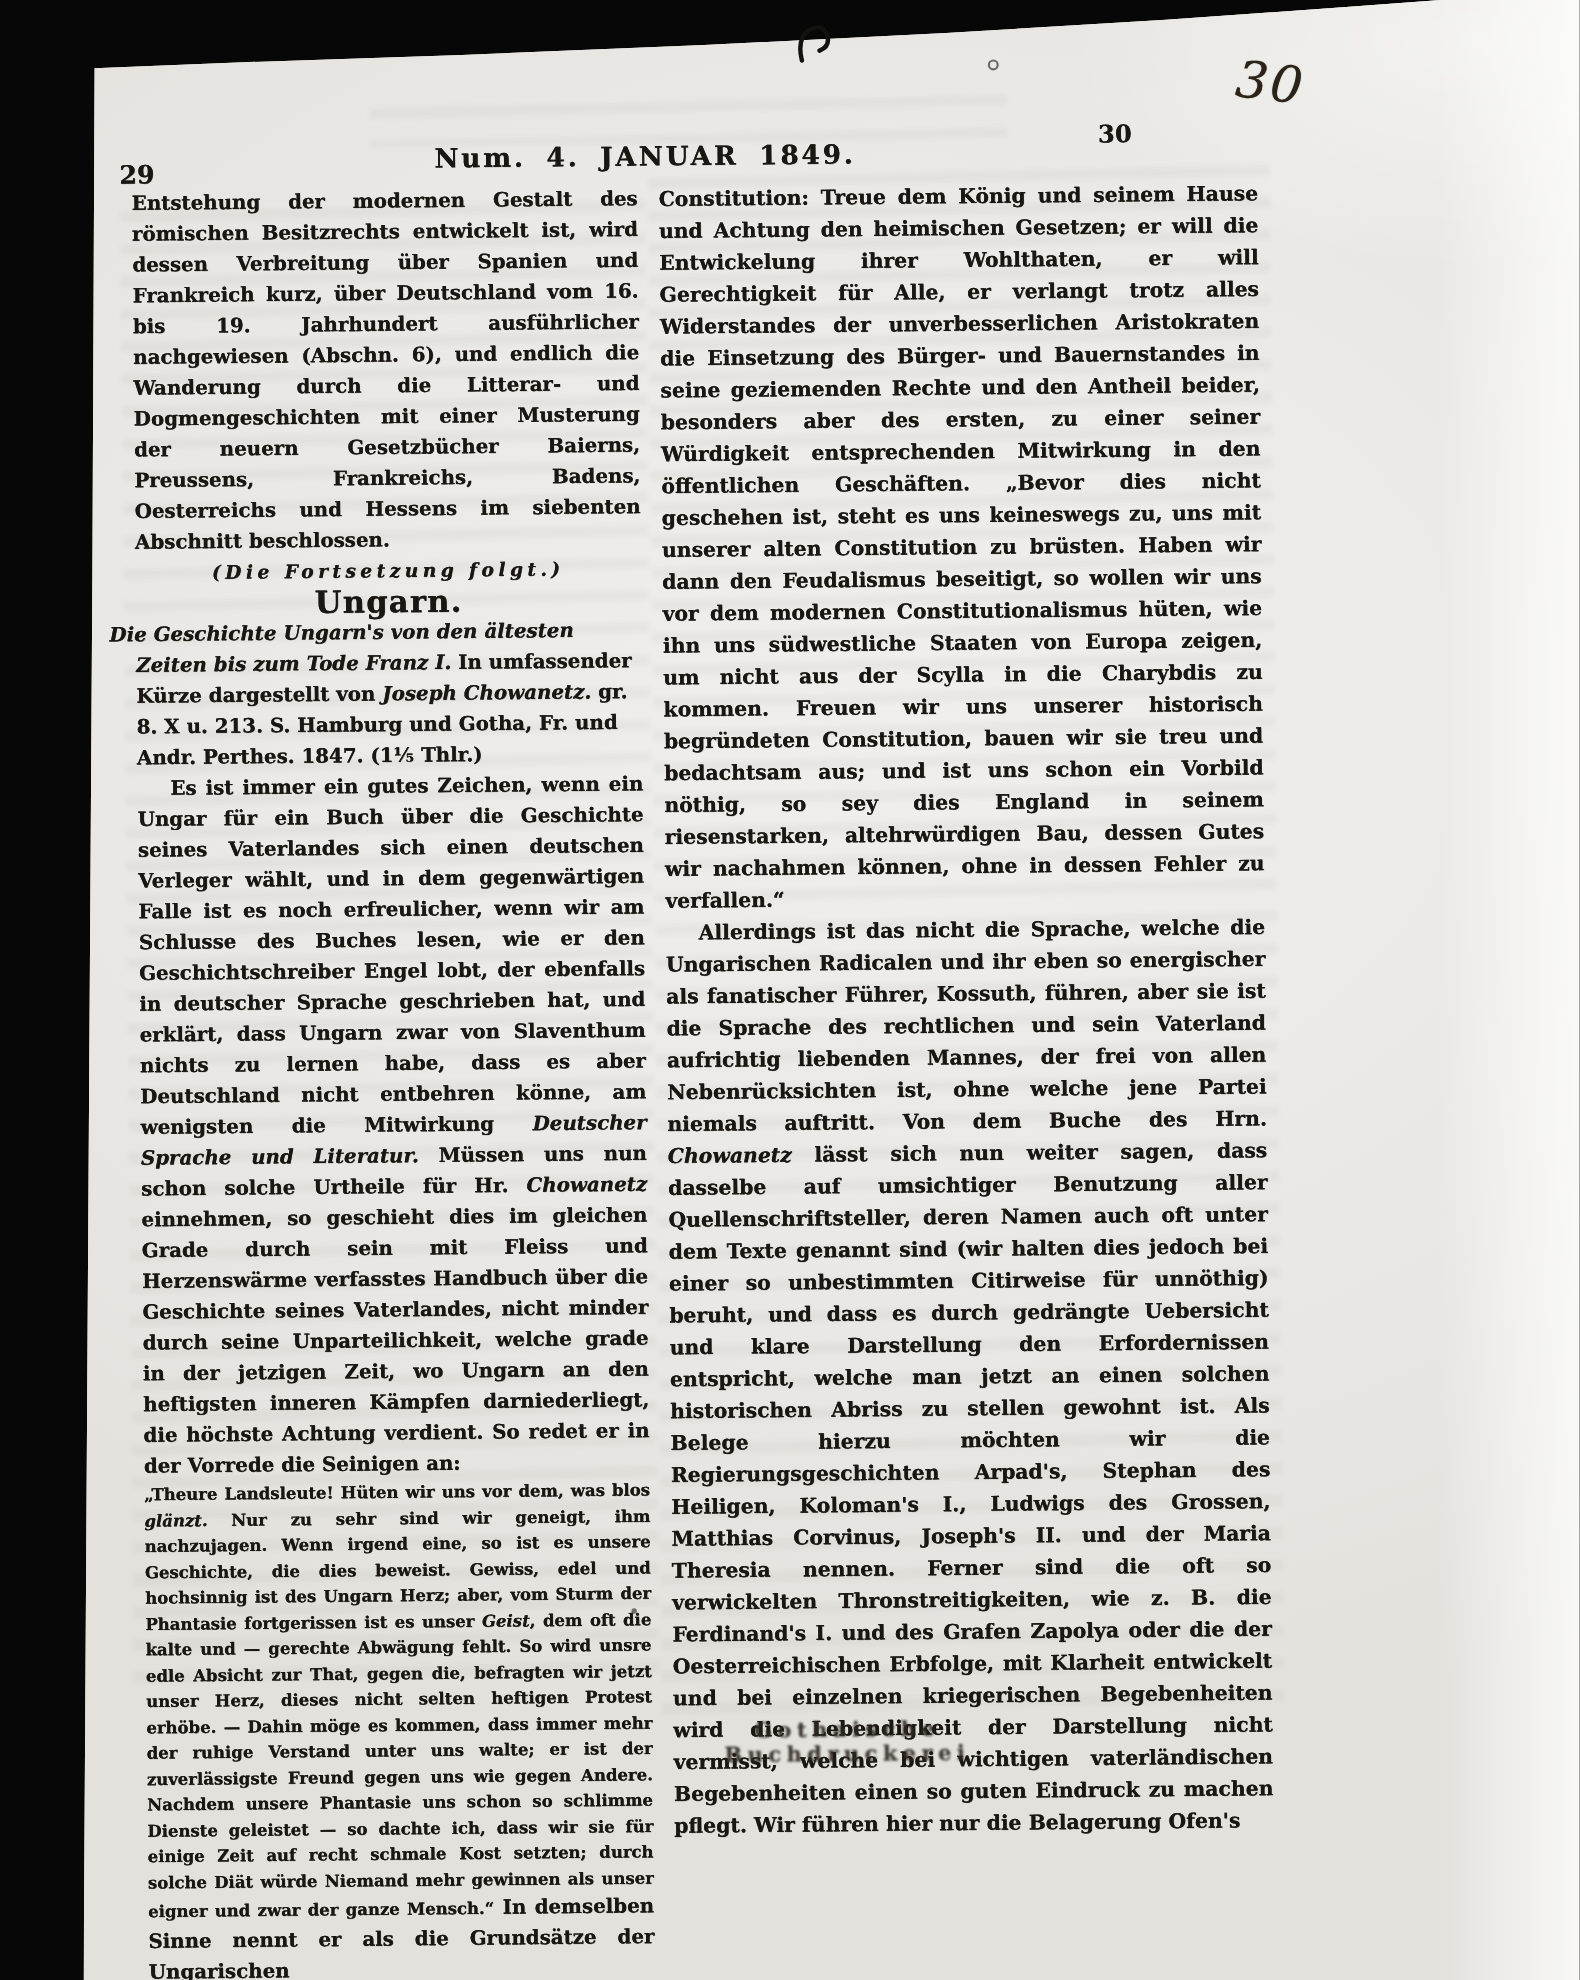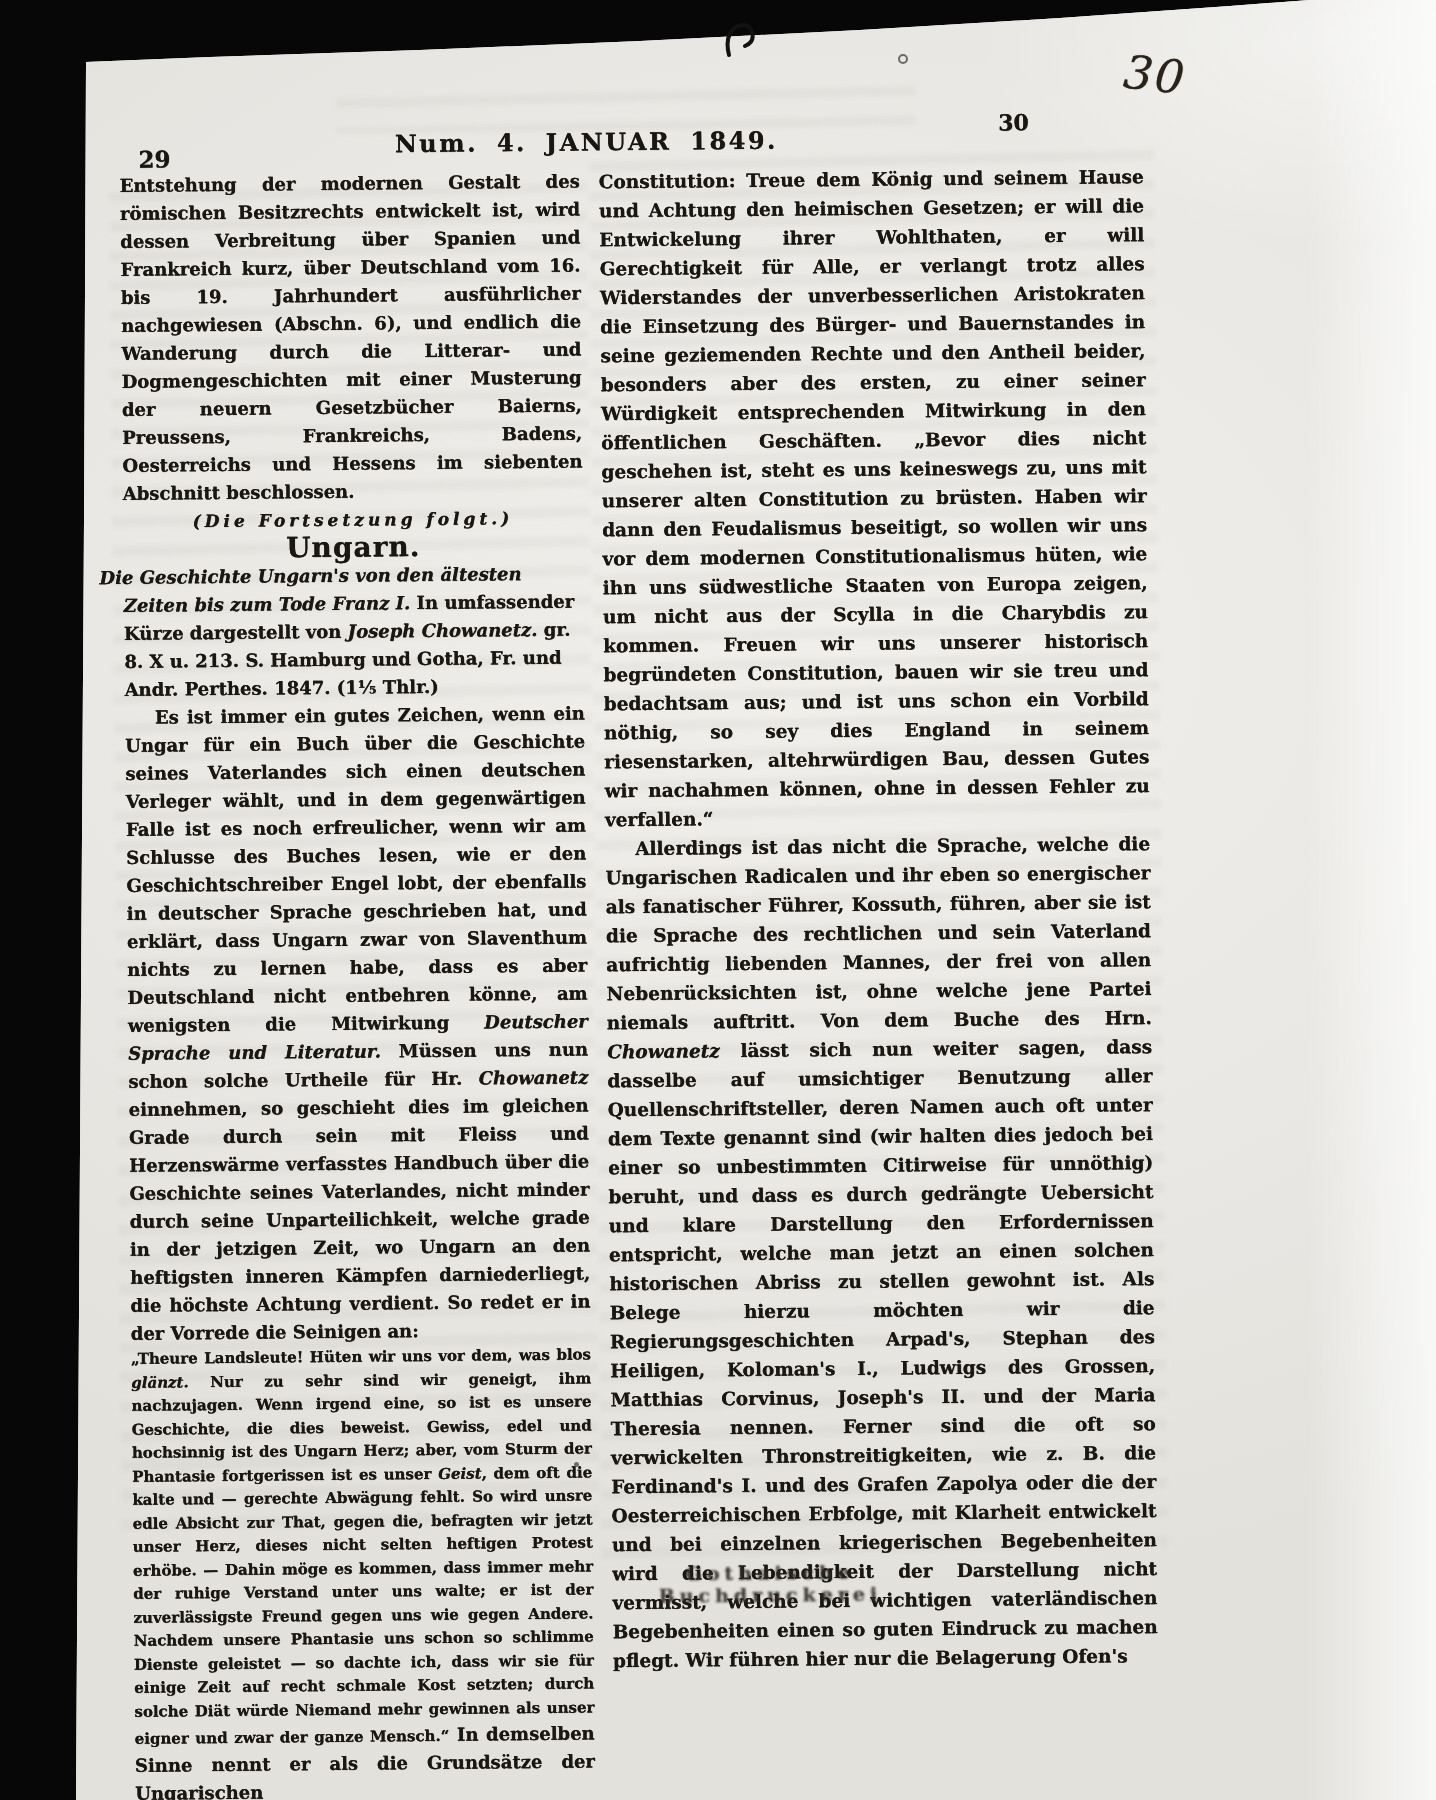--- a/index.html
+++ b/index.html
@@ -31,7 +31,7 @@
   .ink{ text-shadow:0 0 0.5px rgba(26,22,17,0.85), 0.4px 0.4px 0 rgba(26,22,17,0.3); }
 
   .folio{position:absolute;font-weight:bold;font-size:23px;}
-  .folio-left{left:52px;top:140px;}
+  .folio-left{left:22px;top:140px;}
   .folio-right{left:912px;top:112px;font-size:22px;}
 
   .page-header{

